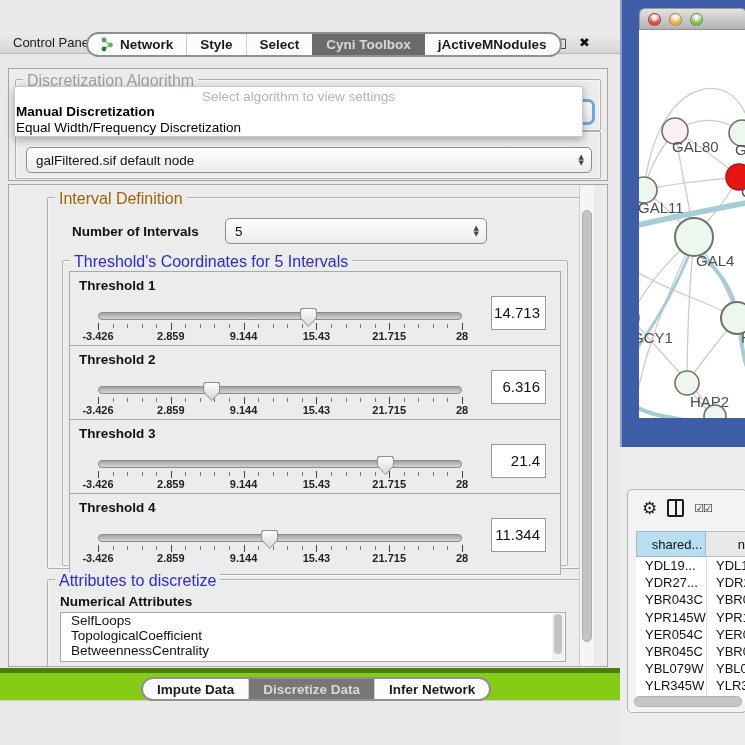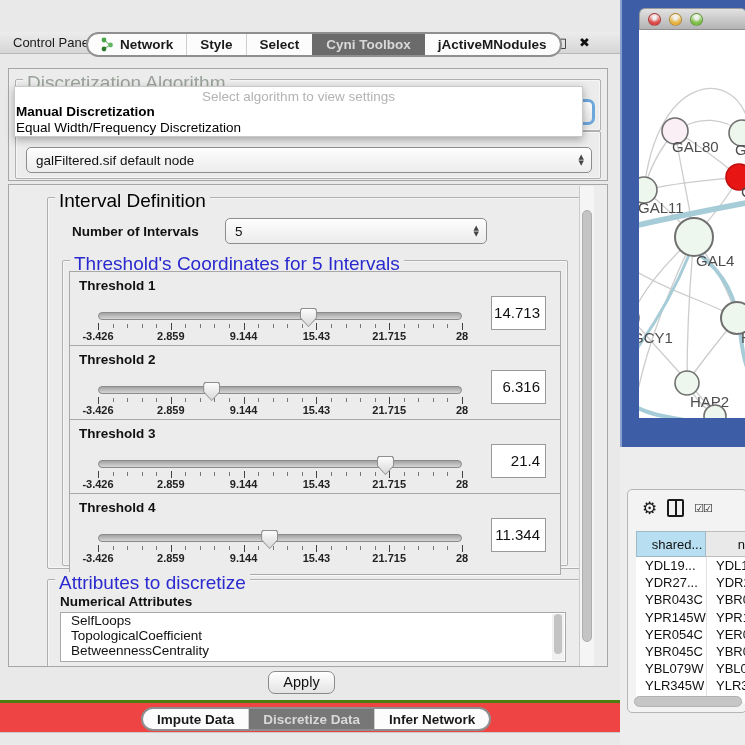--- a/index.html
+++ b/index.html
@@ -33,7 +33,7 @@
   .fieldset { position:absolute; border:1px solid #b0b0b0; border-radius:2px;
     box-shadow:inset 0 0 0 1px rgba(255,255,255,.55); }
   .fs-label { position:absolute; top:-8px; left:7px; background:#ececec; padding:0 4px;
-    font-size:19px; white-space:nowrap; }
+    font-size:16px; white-space:nowrap; }
   .fs-green { color:#000000; }
   .fs-blue  { color:#2a2ace; }
   .fs-gray  { color:#9aa29a; }

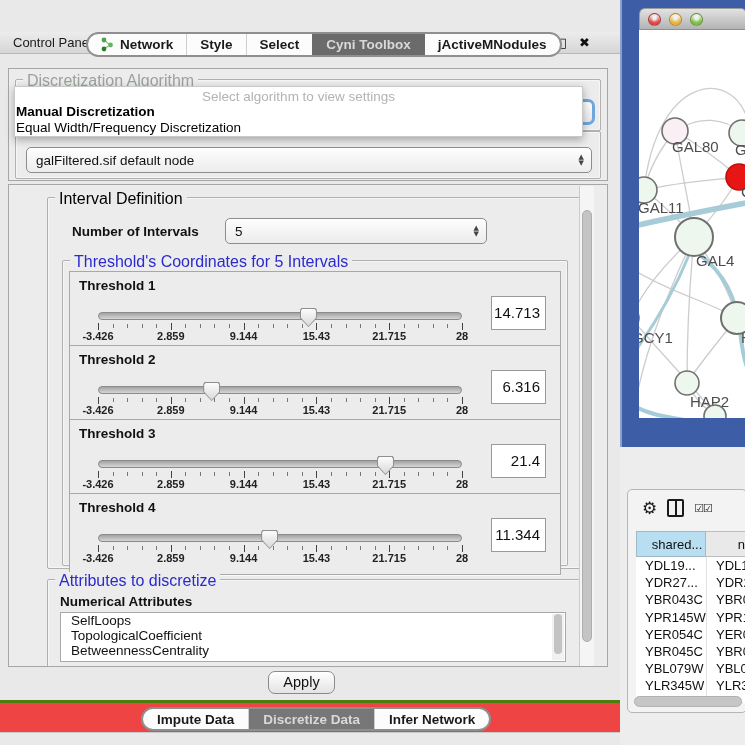--- a/index.html
+++ b/index.html
@@ -34,7 +34,7 @@
     box-shadow:inset 0 0 0 1px rgba(255,255,255,.55); }
   .fs-label { position:absolute; top:-8px; left:7px; background:#ececec; padding:0 4px;
     font-size:16px; white-space:nowrap; }
-  .fs-green { color:#000000; }
+  .fs-green { color:#a16207; }
   .fs-blue  { color:#2a2ace; }
   .fs-gray  { color:#9aa29a; }
   .fs-black { color:#111; font-size:13px; }

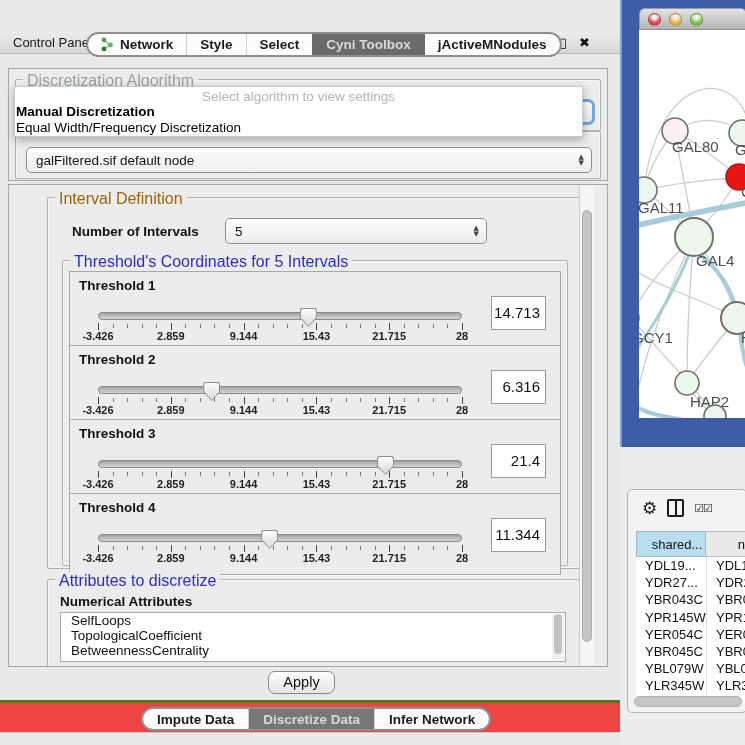--- a/index.html
+++ b/index.html
@@ -105,8 +105,8 @@
     background:linear-gradient(#ffffff,#e3e3e3); border:1.5px solid #8a8a8a; border-radius:7px;
     font-size:14.5px; color:#111; text-align:center; line-height:20px; }
 
-  #bottom-band { position:absolute; left:0; top:700px; width:620px; height:33px;
-    background:#ef4444; border-top:3px solid #4d7c0f; border-bottom:1px solid #cbcbcb; }
+  #bottom-band { position:absolute; left:0; top:668px; width:620px; height:33px;
+    background:#84cc16; border-top:5px solid #4d7c0f; border-bottom:1px solid #cbcbcb; }
   #bottom-tabs { position:absolute; left:141px; top:4px; height:24px; display:flex;
     background:#fcfcfc; border:2px solid #8f8f8f; border-radius:12px; overflow:hidden; }
   .btab { display:flex; align-items:center; padding:0 14px; font-size:13.5px; font-weight:bold; color:#1a1a1a; }

